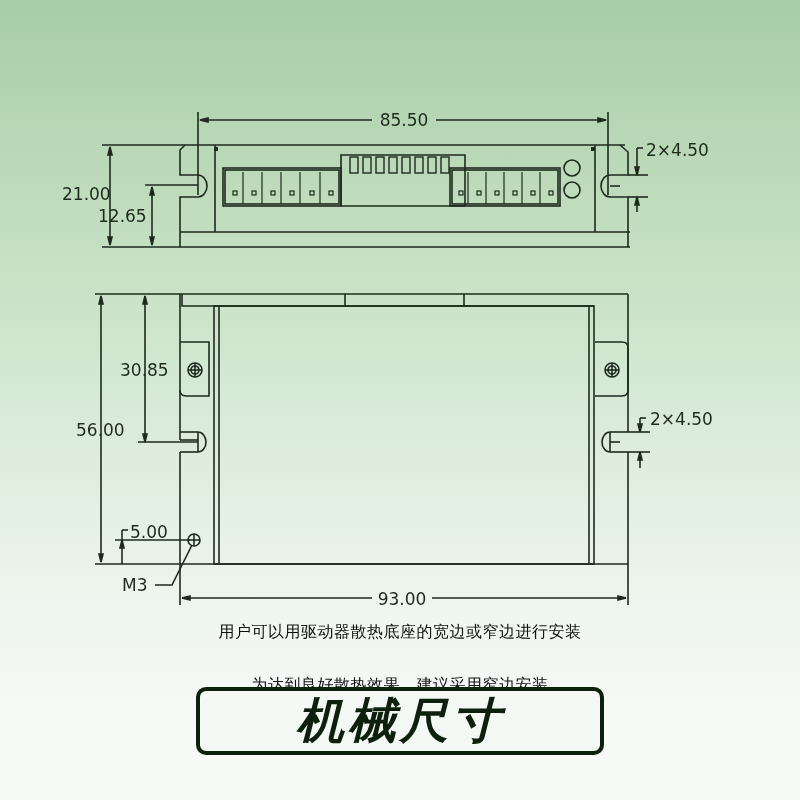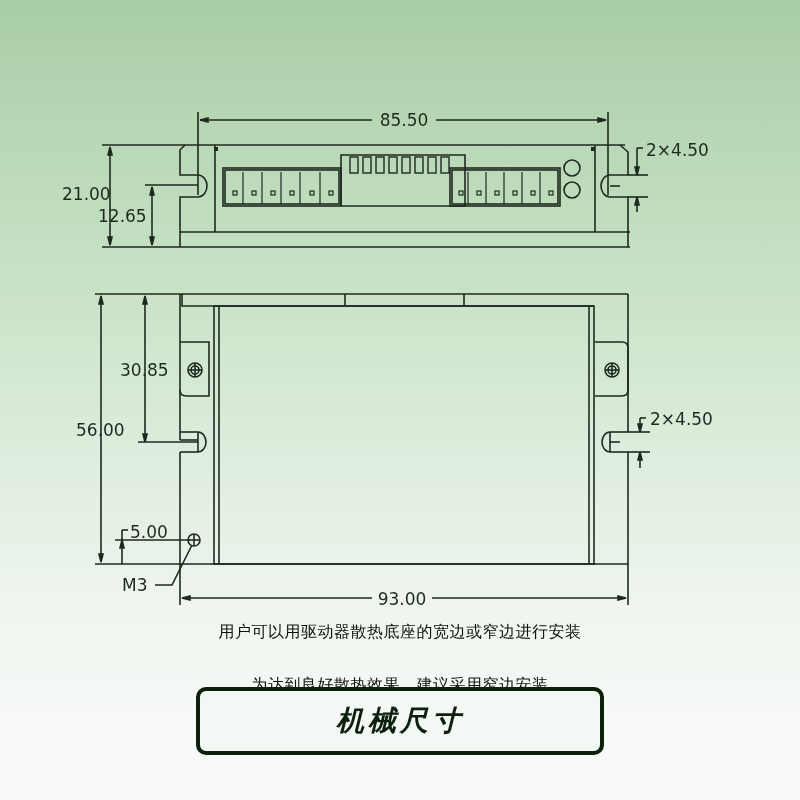--- a/index.html
+++ b/index.html
@@ -25,7 +25,7 @@
       display: flex; align-items: center; justify-content: center;
     }
     .title-text {
-      font-family: "DejaVu Sans", sans-serif; font-size: 28px; font-weight: bold;
+      font-family: "DejaVu Sans", sans-serif; font-size: 48px; font-weight: bold;
       font-style: italic; color: #0d1f0d; letter-spacing: 4px;
     }
   </style>

